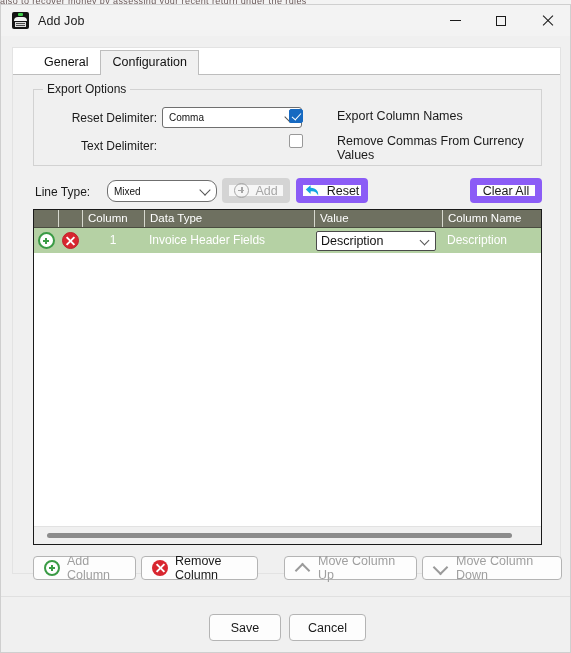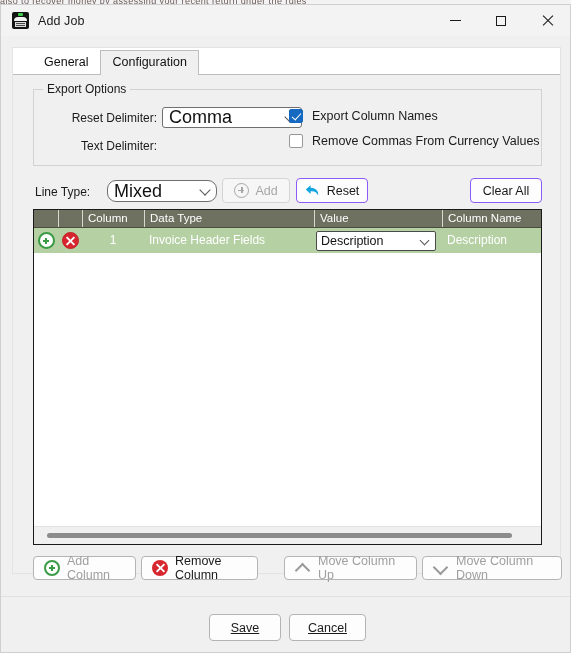--- a/index.html
+++ b/index.html
@@ -148,7 +148,7 @@
     border-radius: 3px;
     box-sizing: border-box;
     display: flex; align-items: center;
-    font-size: 18px; color: #111;
+    font-size: 10px; color: #111;
     padding-left: 6px;
   }
   .combo .chev {

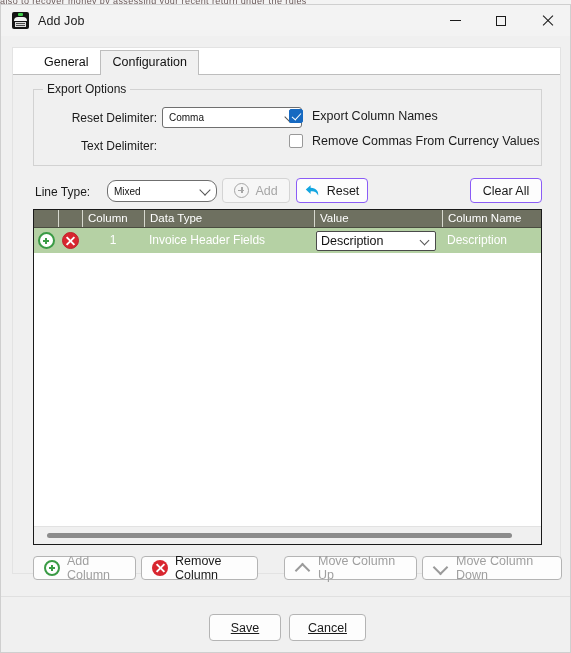--- a/index.html
+++ b/index.html
@@ -162,7 +162,7 @@
 
   .cb-row {
     position: absolute; display: flex; align-items: flex-start;
-    font-size: 12.5px; color: #1a1a1a;
+    font-size: 12.5px; color: #1a1a1a; gap: 25px;
   }
   #cb-export-names { left: 255px; top: 19px; }
   #cb-remove-commas { left: 255px; top: 44px; }

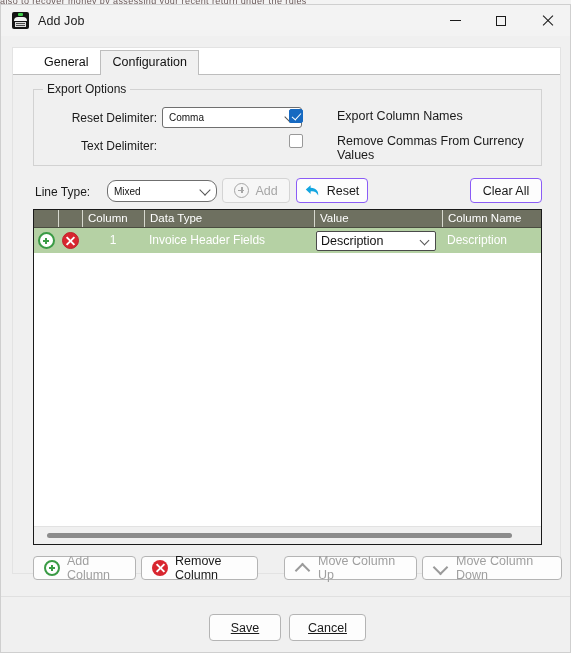--- a/index.html
+++ b/index.html
@@ -186,7 +186,7 @@
 
   .tbtn {
     position: absolute; height: 25px;
-    border: 1px solid #8b5cf6; border-radius: 4px;
+    border: 7px solid #8b5cf6; border-radius: 4px;
     background: #fdfdfd; box-sizing: border-box;
     display: flex; align-items: center; justify-content: center;
     font-size: 12.5px; color: #1a1a1a;

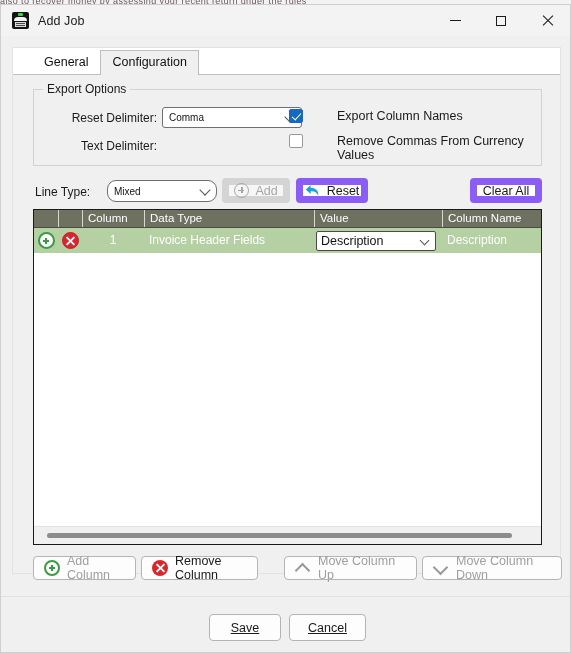--- a/index.html
+++ b/index.html
@@ -357,7 +357,7 @@
     border: 1px solid #b4b4b4; border-radius: 4px;
     background: #fdfdfd; box-sizing: border-box;
     display: flex; align-items: center; justify-content: center;
-    font-size: 12.5px; color: #1a1a1a; text-decoration: underline;
+    font-size: 12.5px; color: #1a1a1a;
   }
   #btn-save   { left: 208px; width: 72px; }
   #btn-cancel { left: 288px; width: 77px; }

